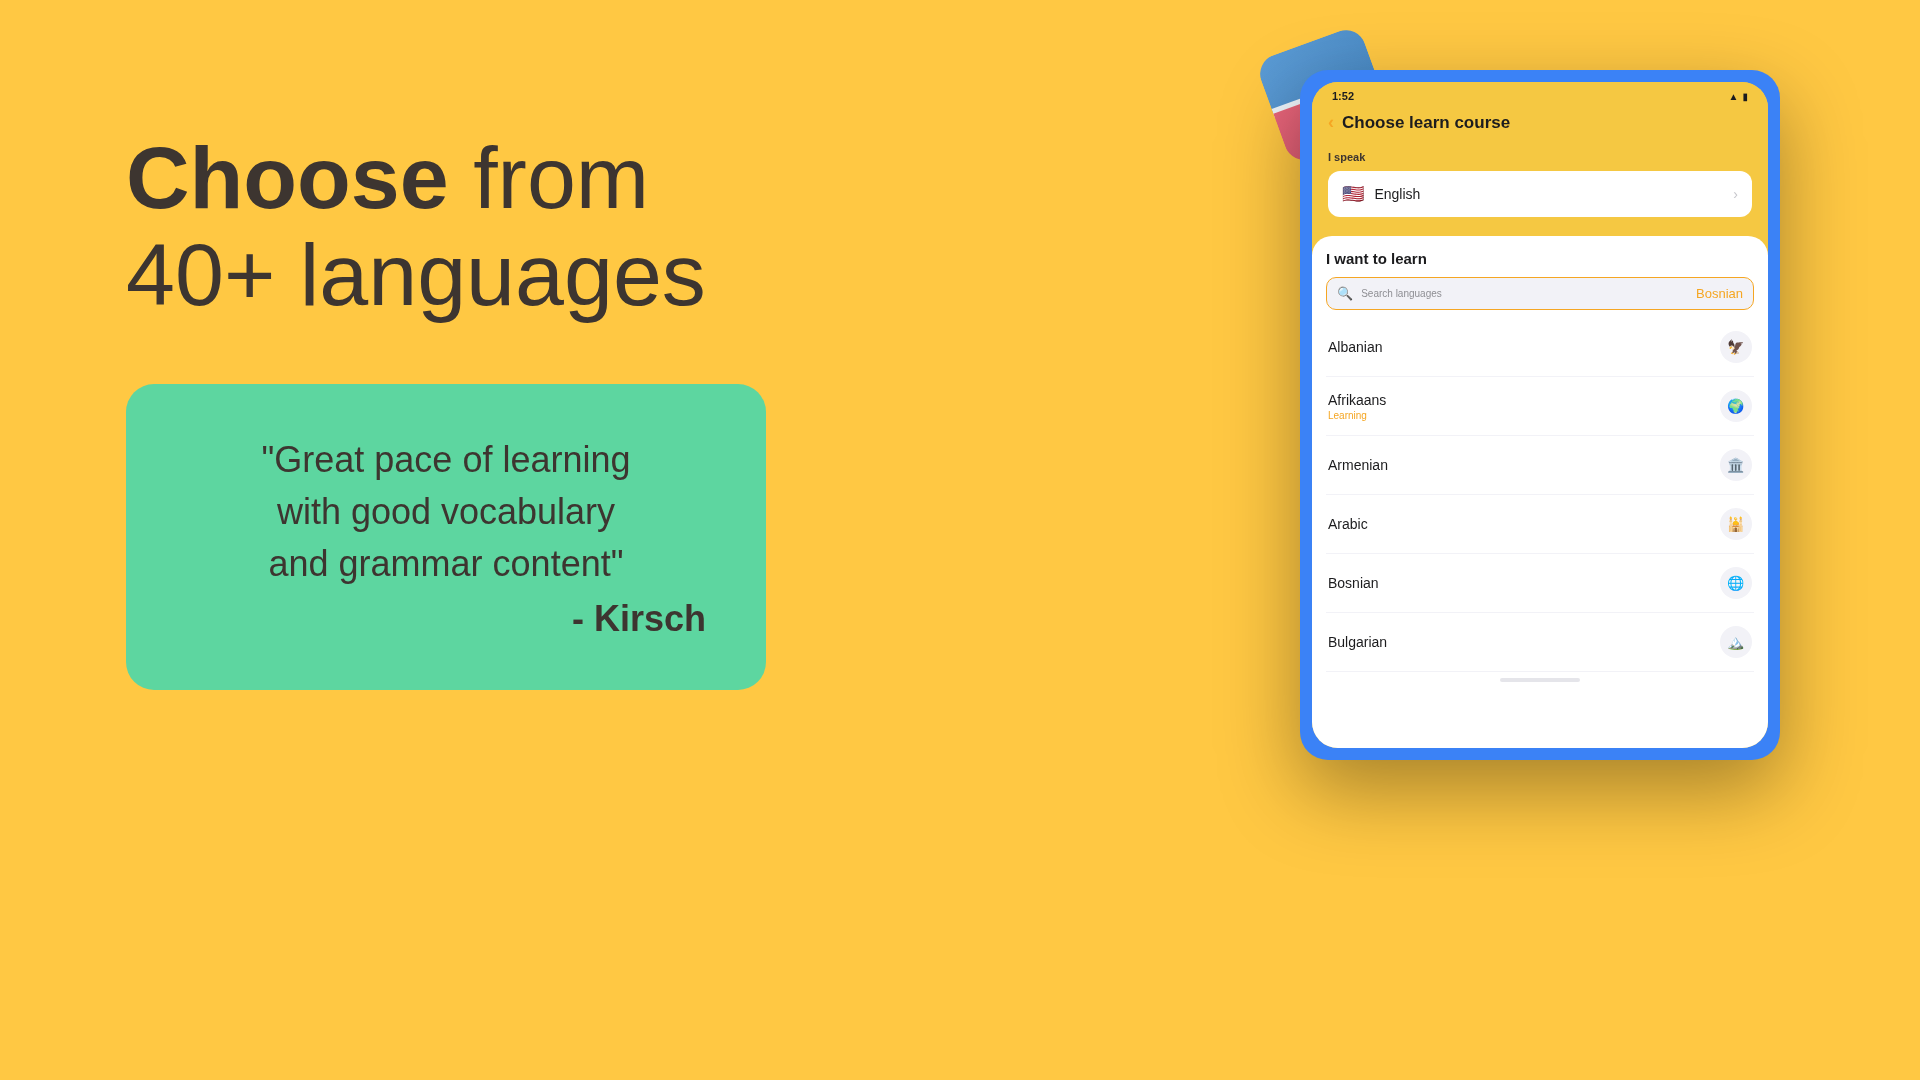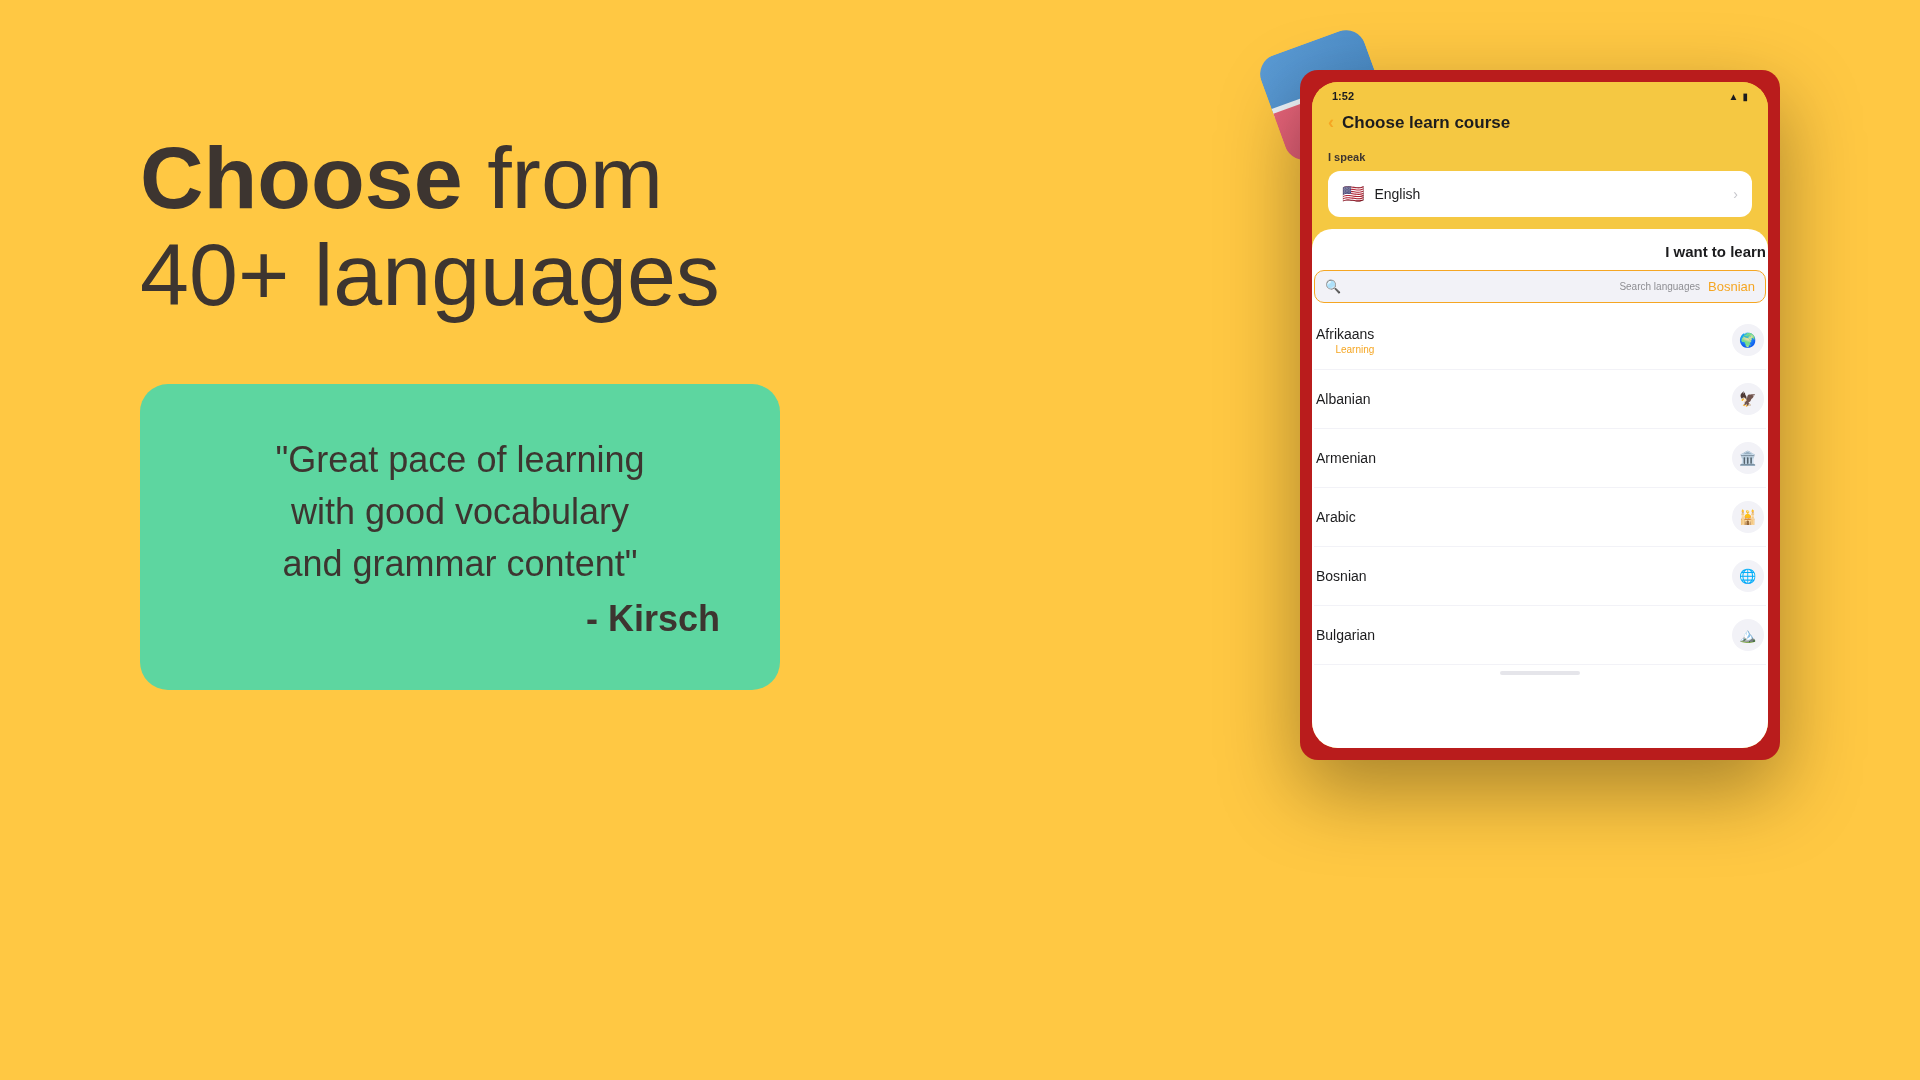--- a/index.html
+++ b/index.html
@@ -72,8 +72,8 @@
       top: 30px;
       width: 480px;
       height: 690px;
-      background-color: #b91c1c;
-      border-radius: 18px;
+      background-color: #3b82f6;
+      border-radius: 28px;
       padding: 12px;
       box-shadow: 0 30px 80px rgba(0,0,0,0.35);
     }

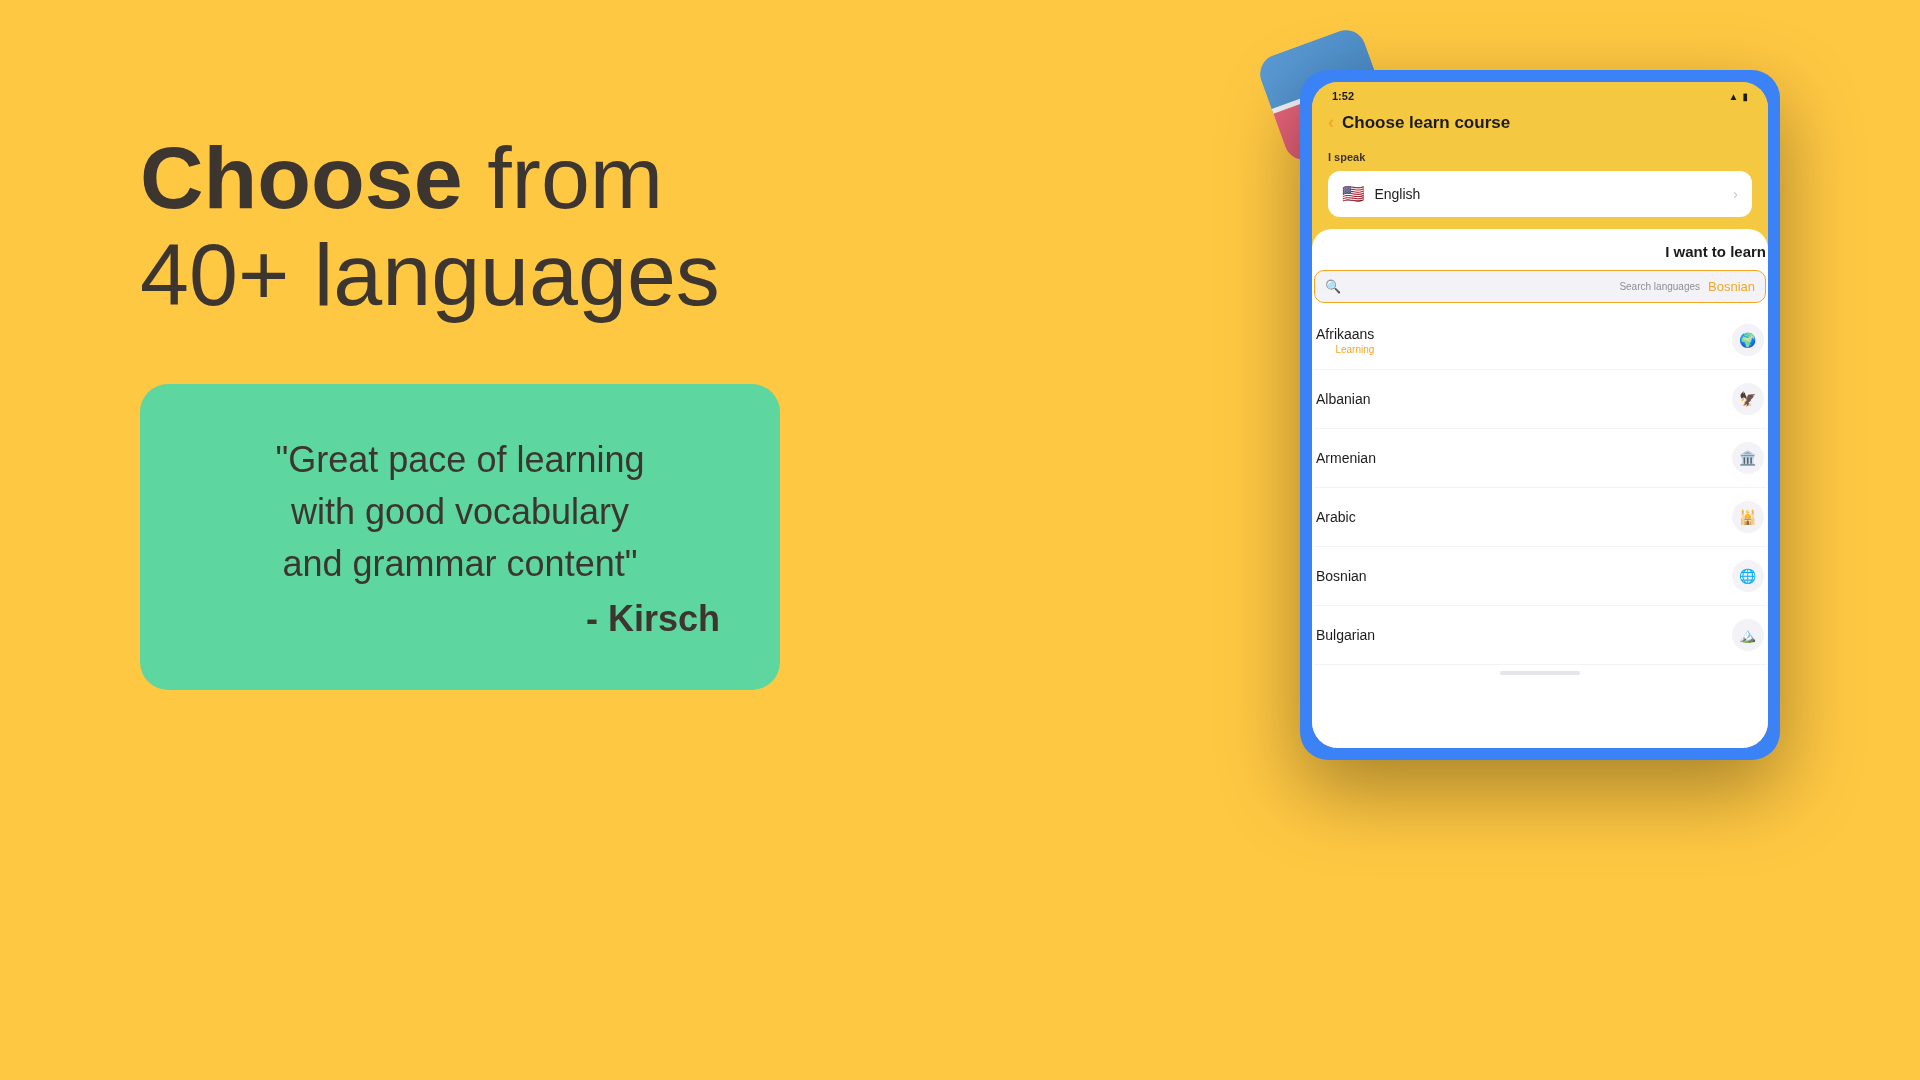--- a/index.html
+++ b/index.html
@@ -16,7 +16,7 @@
     
     .left-content {
       position: absolute;
-      left: 140px;
+      left: 126px;
       top: 130px;
       width: 680px;
     }

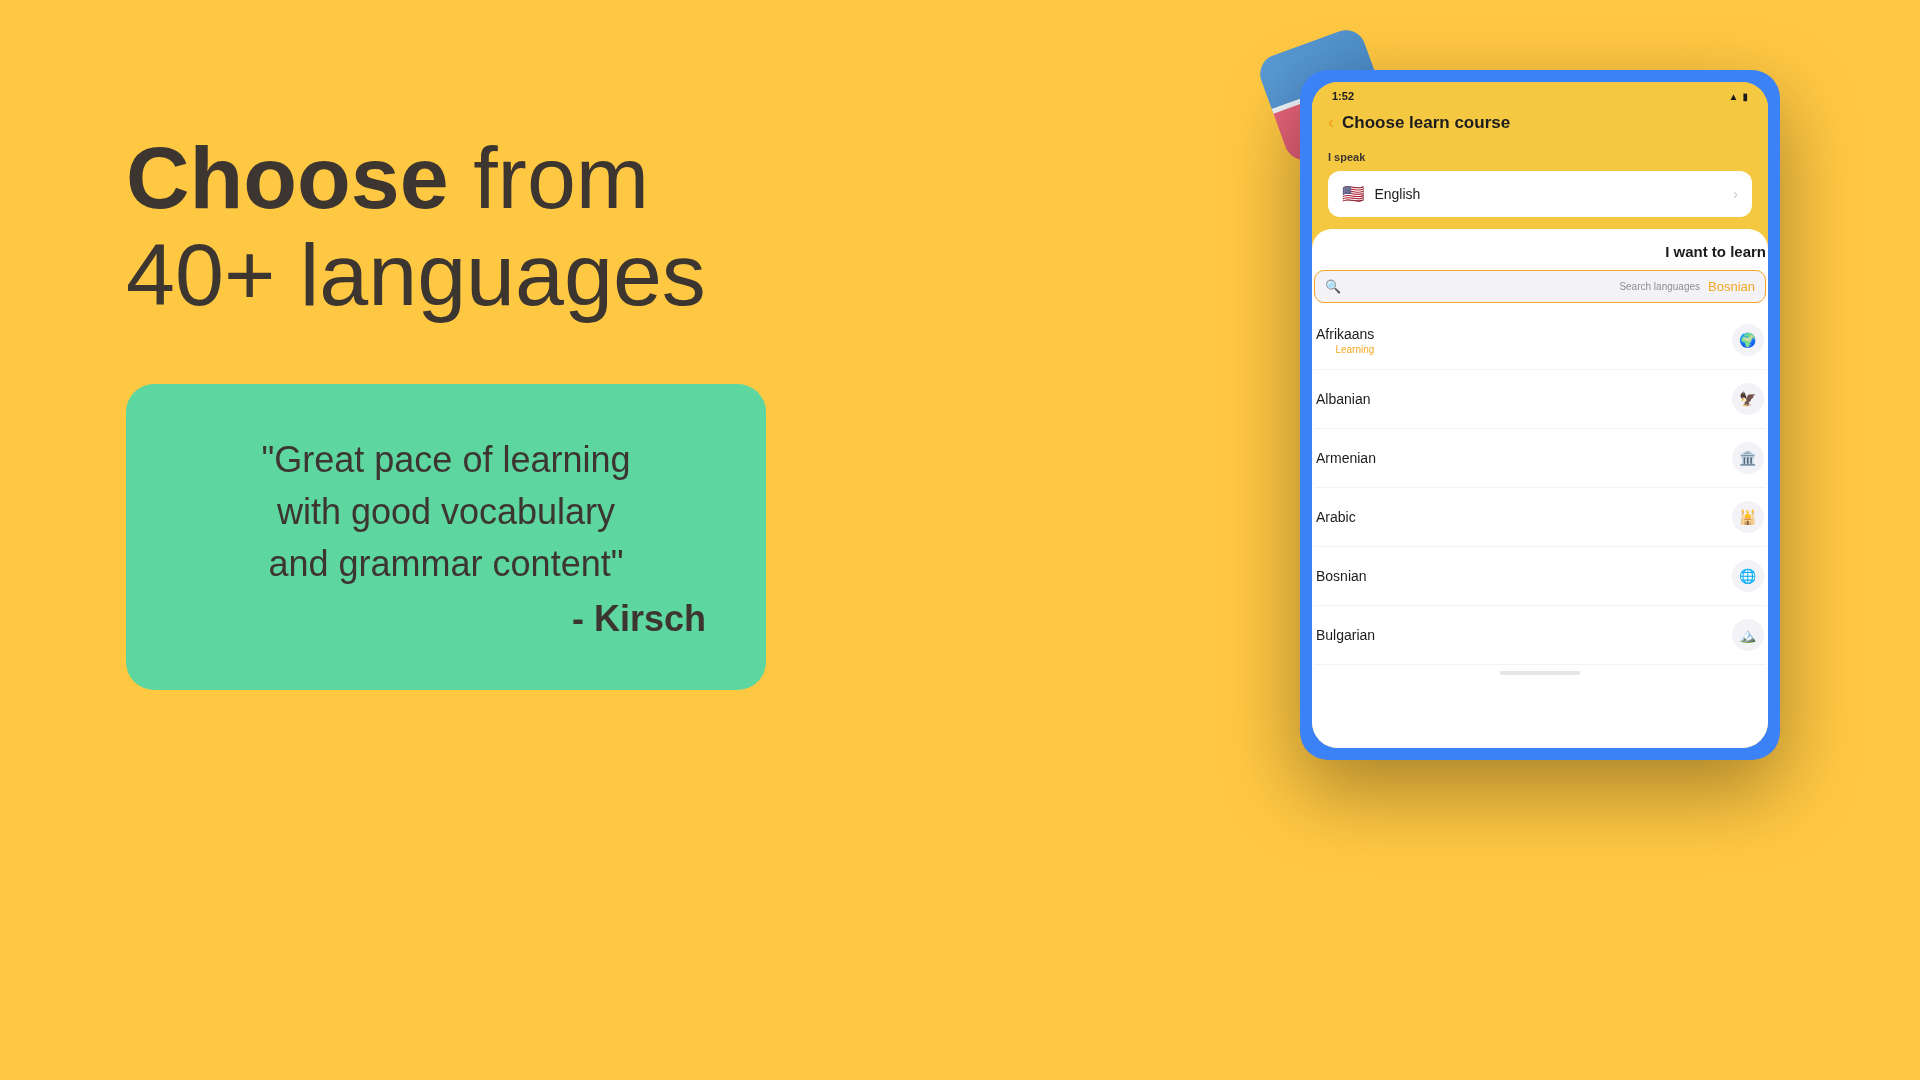--- a/index.html
+++ b/index.html
@@ -176,10 +176,9 @@
       background-color: white;
       flex: 1;
       border-radius: 20px 20px 0 0;
-      margin-top: 0;
-      padding: 14px 2px 0;
-      overflow: hidden;
-      text-align: right;
+      margin-top: 7px;
+      padding: 14px 14px 0;
+      overflow: hidden;
     }
 
     .learn-label {

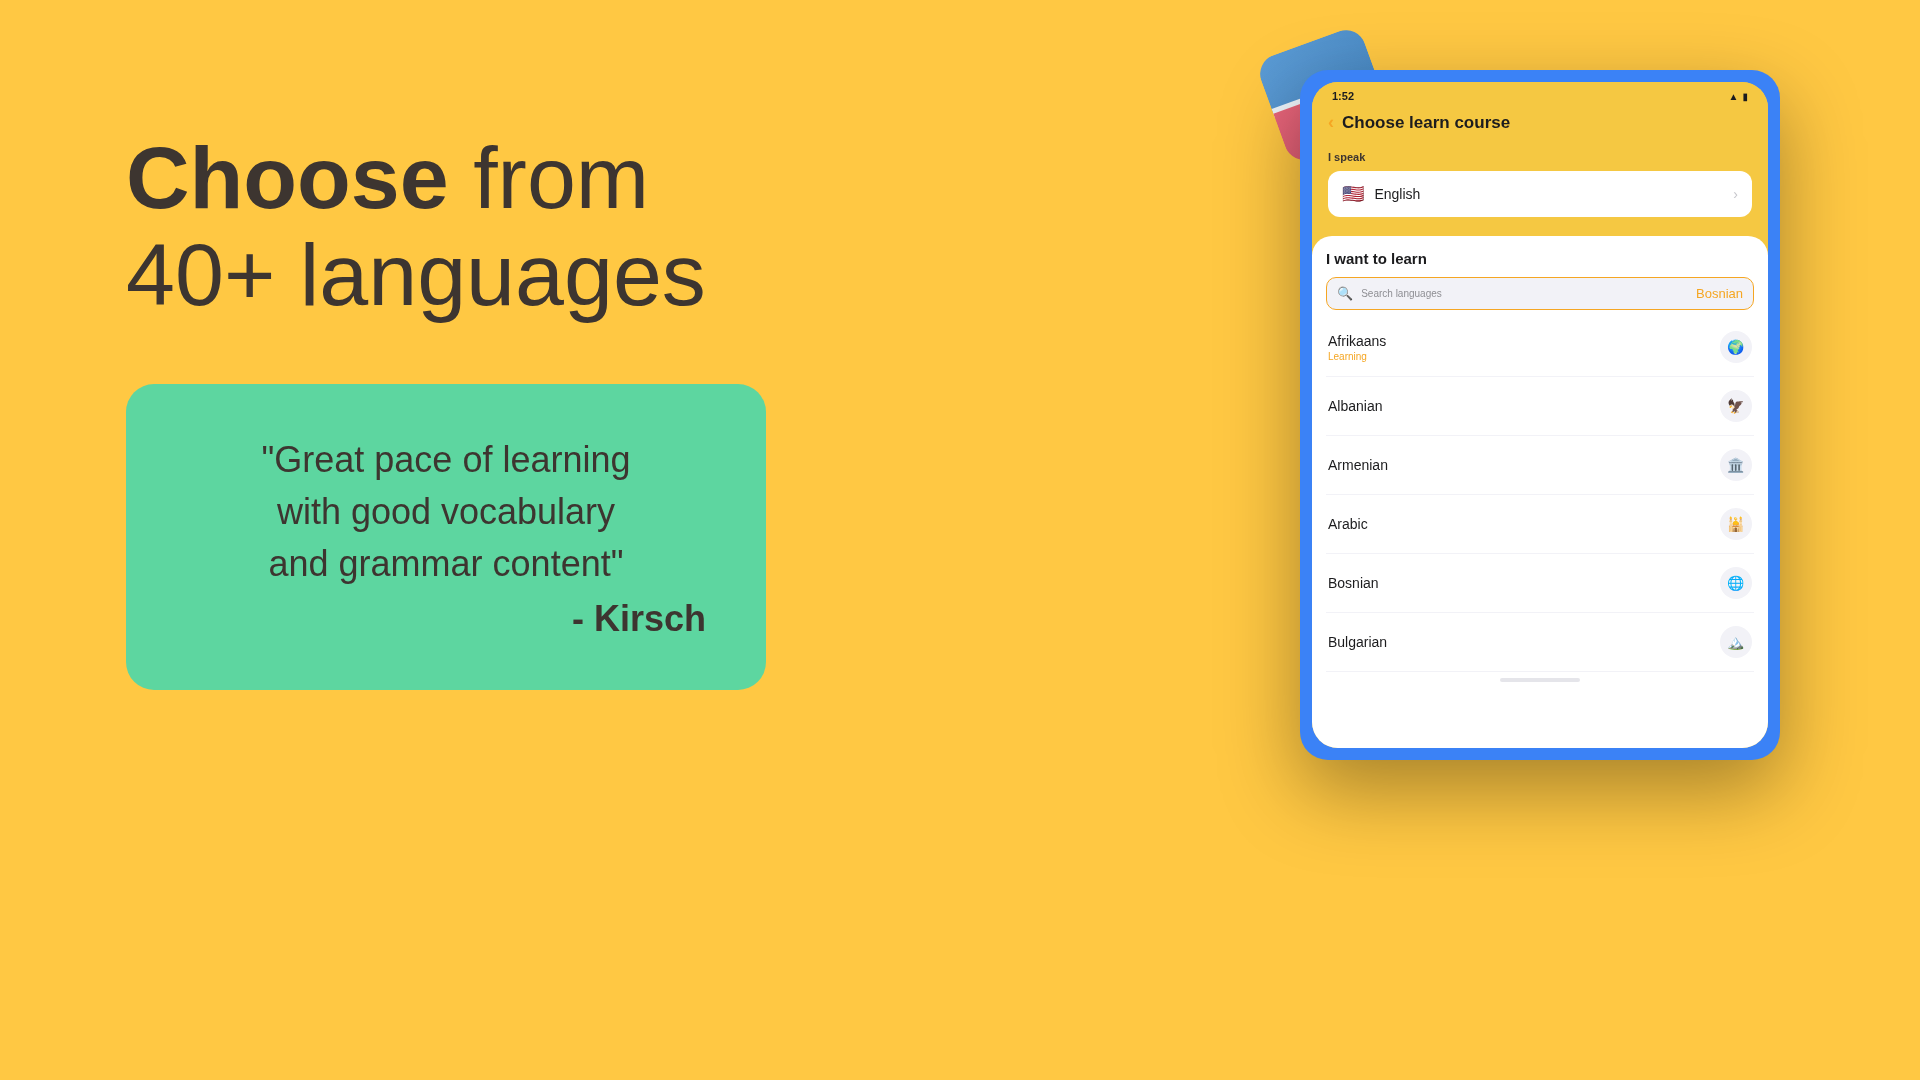--- a/index.html
+++ b/index.html
@@ -383,17 +383,17 @@
 
           <div class="lang-item">
             <div class="lang-item-left">
+              <span class="lang-item-name">Albanian</span>
+            </div>
+            <div class="lang-icon-circle">🦅</div>
+          </div>
+
+          <div class="lang-item">
+            <div class="lang-item-left">
               <span class="lang-item-name">Afrikaans</span>
               <span class="lang-item-badge">Learning</span>
             </div>
             <div class="lang-icon-circle">🌍</div>
-          </div>
-
-          <div class="lang-item">
-            <div class="lang-item-left">
-              <span class="lang-item-name">Albanian</span>
-            </div>
-            <div class="lang-icon-circle">🦅</div>
           </div>
 
           <div class="lang-item">

